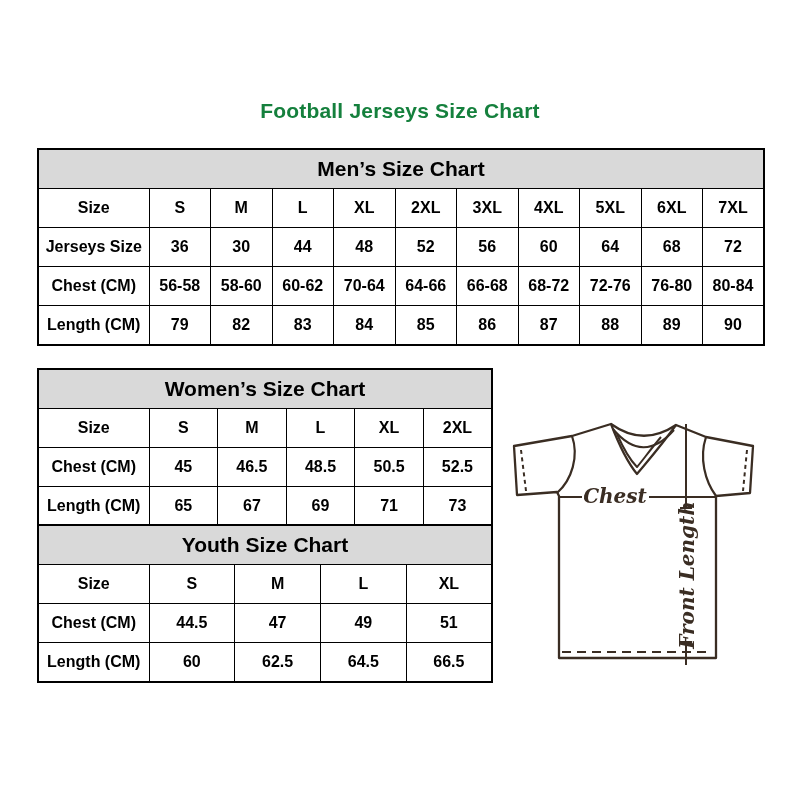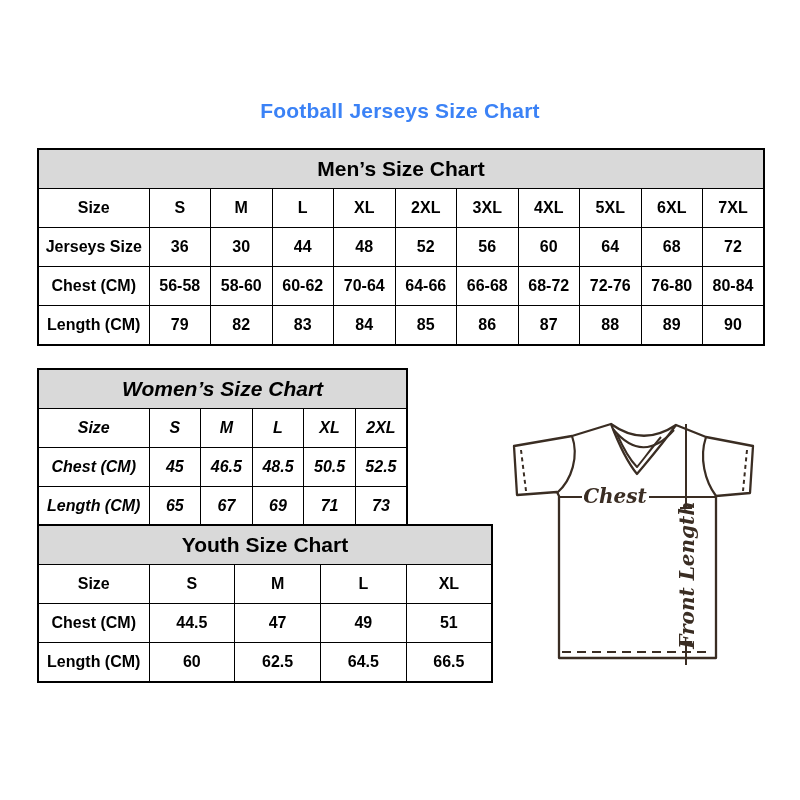--- a/index.html
+++ b/index.html
@@ -11,7 +11,7 @@
   .page{position:absolute;inset:0;width:800px;height:800px;background:#fff;}
   .page-title{
     position:absolute;top:99px;left:0;width:800px;
-    text-align:center;font-size:21px;font-weight:bold;color:#3b82f6;
+    text-align:center;font-size:21px;font-weight:bold;color:#15803d;
     letter-spacing:0.2px;
   }
   table.size-table{

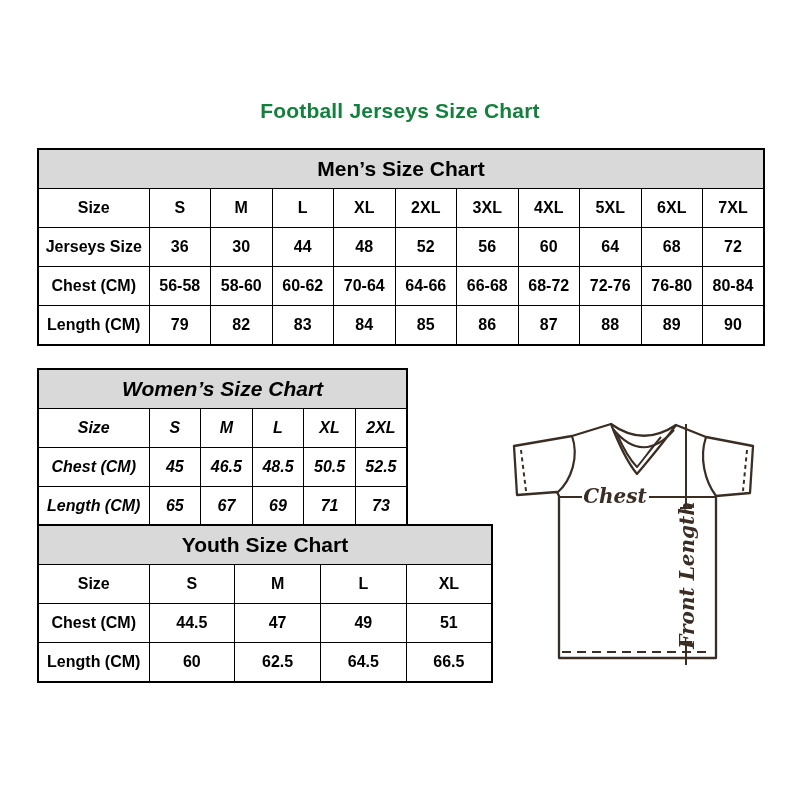--- a/index.html
+++ b/index.html
@@ -31,7 +31,7 @@
   }
   table.size-table col.c0{width:111px;}
   #men-table{left:37px;top:148px;width:728px;}
-  #women-table{left:37px;top:368px;width:371px;font-style:italic;}
+  #women-table{left:37px;top:368px;width:456px;}
   #youth-table{left:37px;top:524px;width:456px;}
   .jersey-diagram{position:absolute;left:505px;top:405px;width:290px;height:265px;}
   .jersey-diagram path, .jersey-diagram line{

